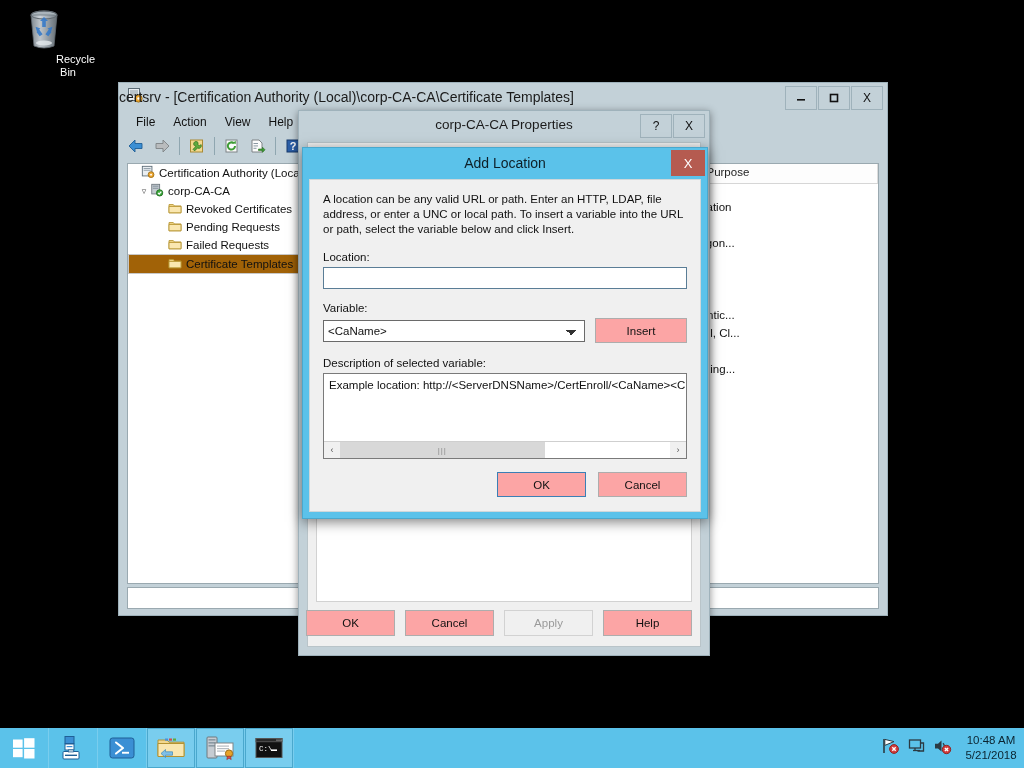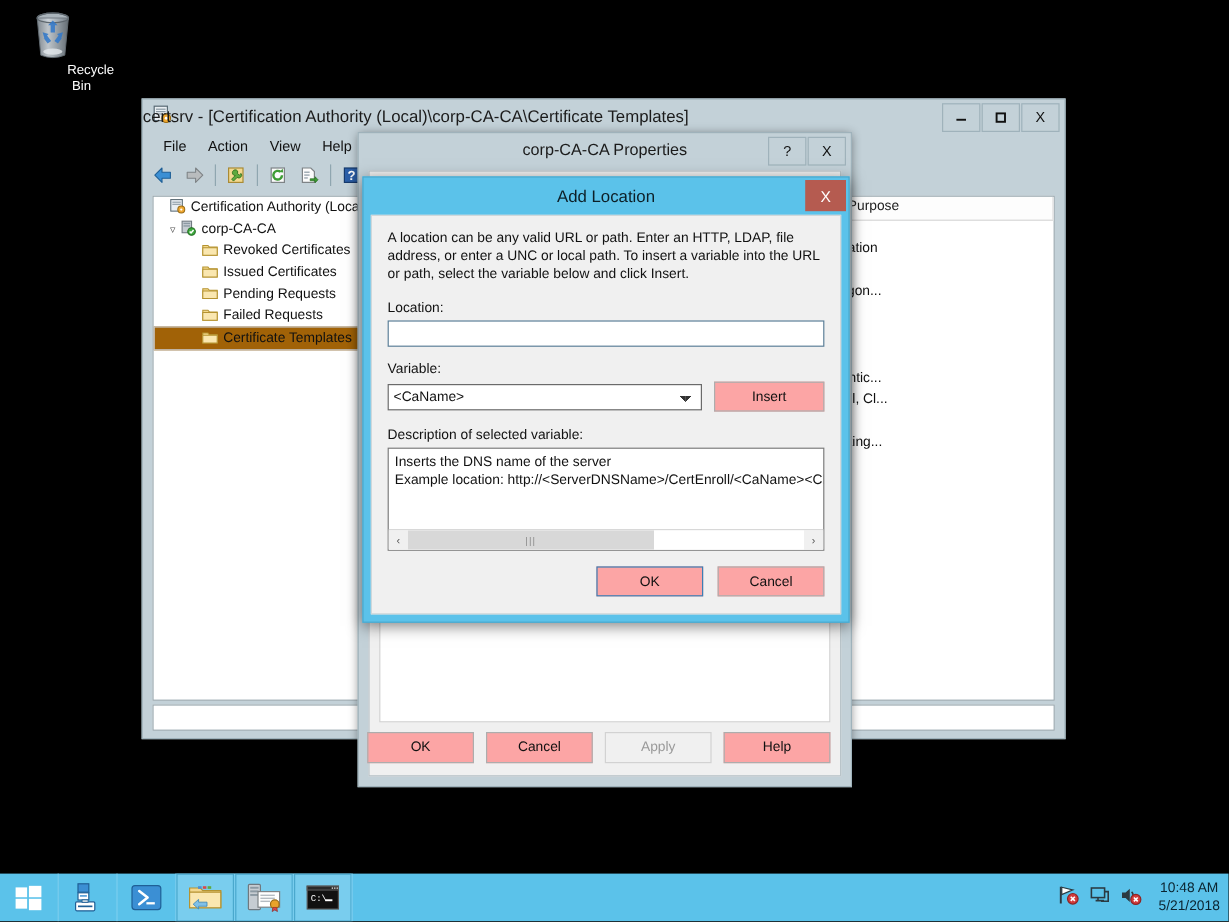--- a/index.html
+++ b/index.html
@@ -404,15 +404,6 @@
           <span>Revoked Certificates</span>
         </div>
 
-        <div class="tree-row" style="padding-left:40px;">
-          <span class="tree-ico">
-            <svg width="14" height="12" viewBox="0 0 16 14">
-              <path d="M1 3 h5 l1.4 1.6 h7.6 v8 h-14 z" fill="#f4d98c" stroke="#b59330"></path>
-              <path d="M1 5.2 h14 v7.4 h-14 z" fill="#fae7b0" stroke="#b59330"></path>
-            </svg>
-          </span>
-          <span>Issued Certificates</span>
-        </div>
 
         <div class="tree-row" style="padding-left:40px;">
           <span class="tree-ico">

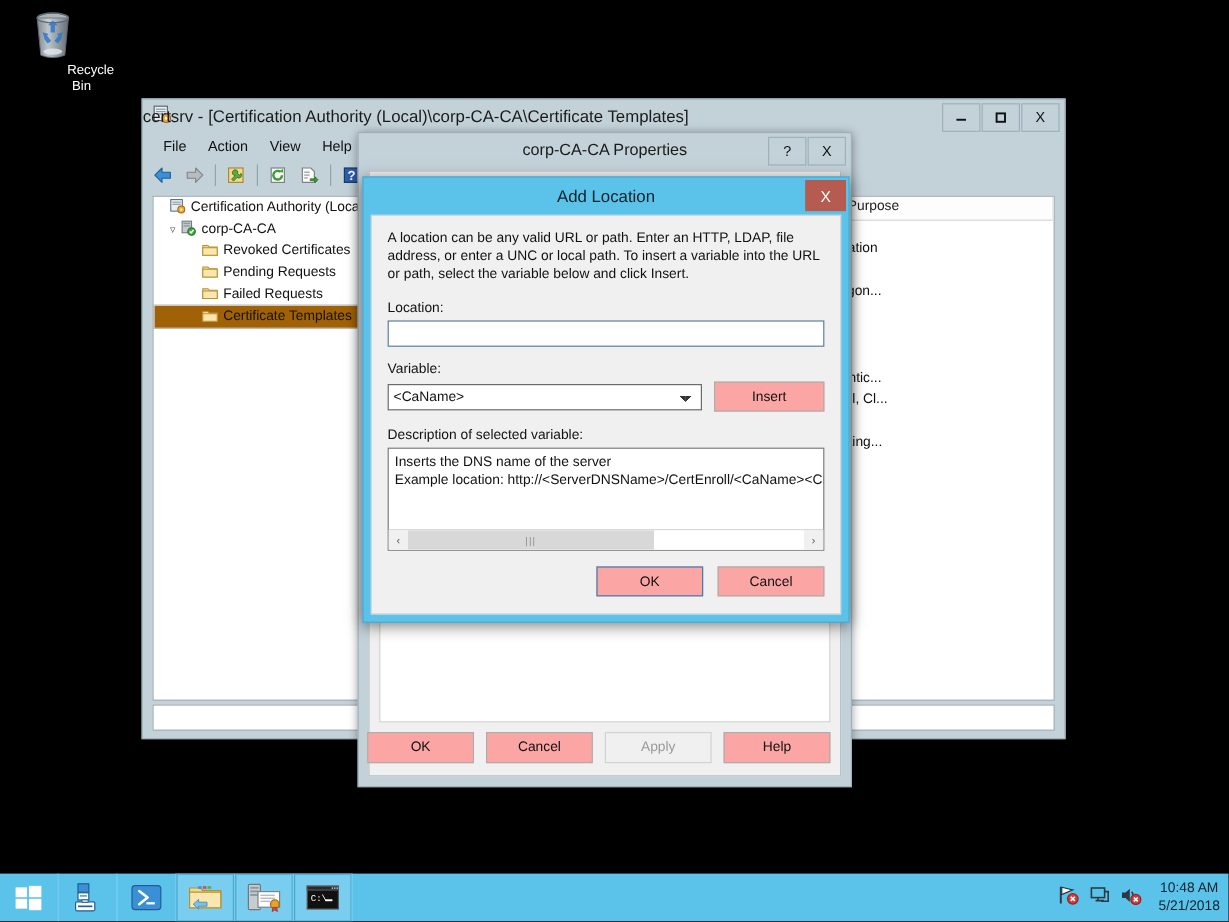--- a/index.html
+++ b/index.html
@@ -565,7 +565,6 @@
       <div class="fld-label" style="margin-top:14px;">Description of selected variable:</div>
       <div id="descbox">
         <div class="txt">
-          <div>Inserts the DNS name of the server</div>
           <div>Example location: http://&lt;ServerDNSName&gt;/CertEnroll/&lt;CaName&gt;&lt;CRLNa</div>
         </div>
         <div id="desc-scroll">

